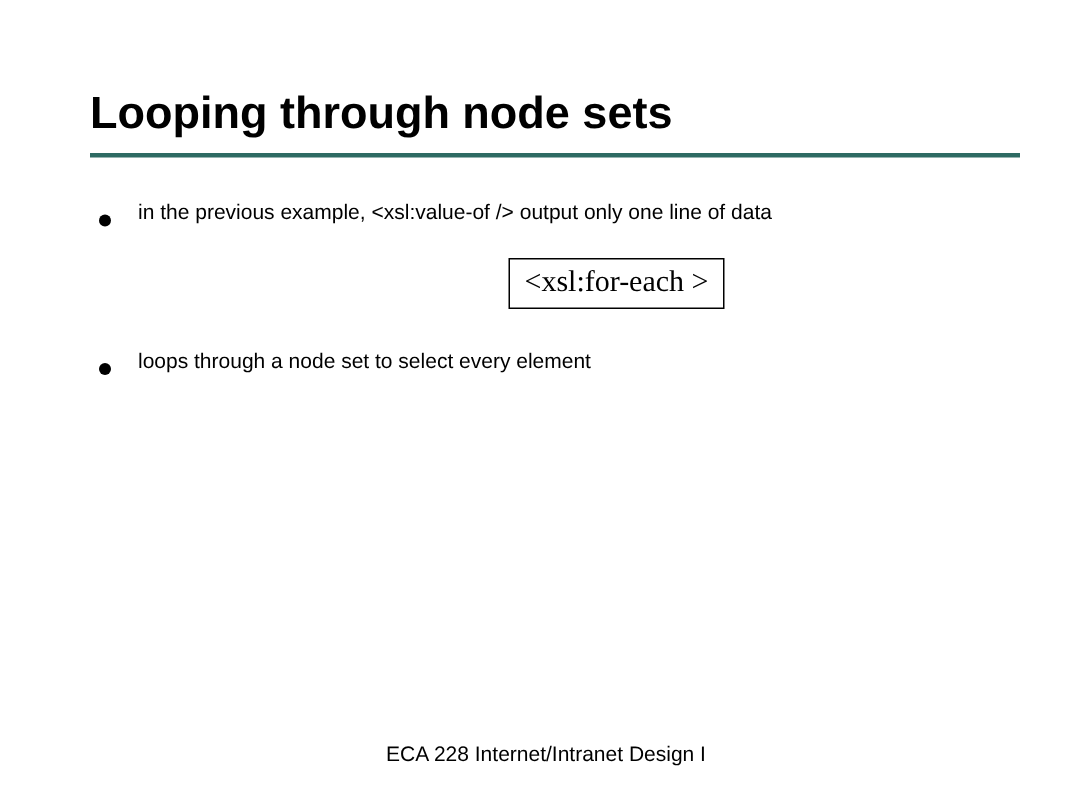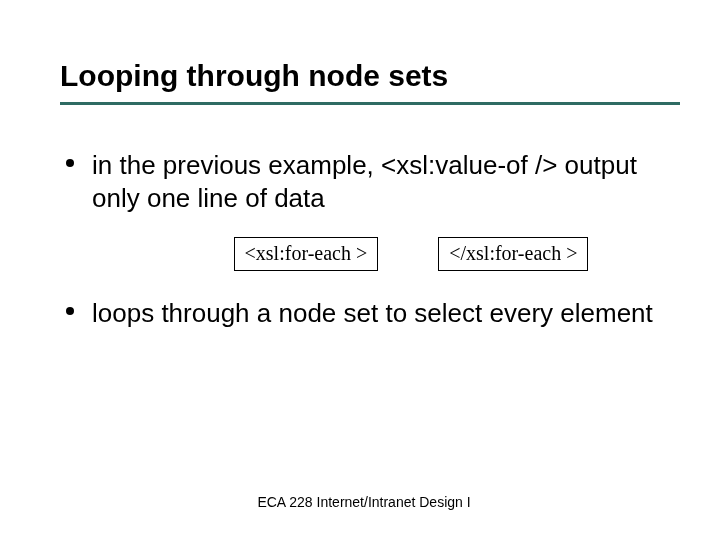--- a/index.html
+++ b/index.html
@@ -12,7 +12,7 @@
     padding-bottom: 10px;
     border-bottom: 3px solid #2e6b63;
     line-height: 1.05;
-    margin-bottom: 44px;
+    margin-bottom: 28px;
   }
   .bullets { list-style: none; }
   .bullets > li {

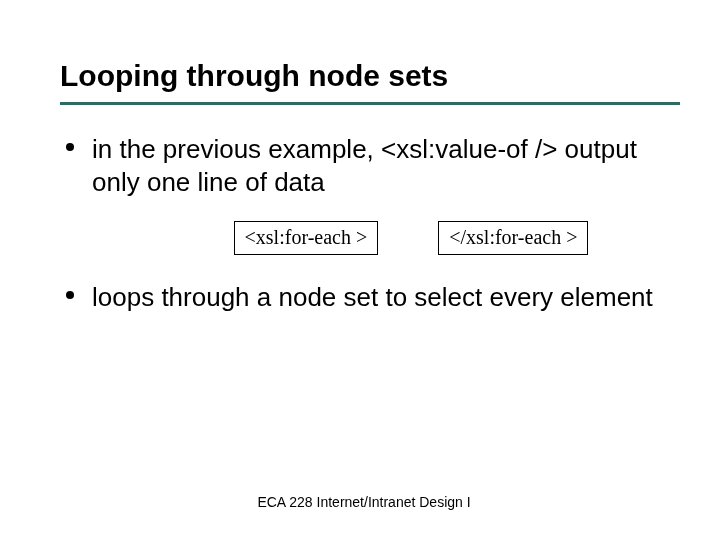--- a/index.html
+++ b/index.html
@@ -18,7 +18,7 @@
   .bullets > li {
     position: relative;
     padding-left: 32px;
-    font-size: 26px;
+    font-size: 14px;
     color: #000;
     line-height: 1.28;
     margin-bottom: 6px;

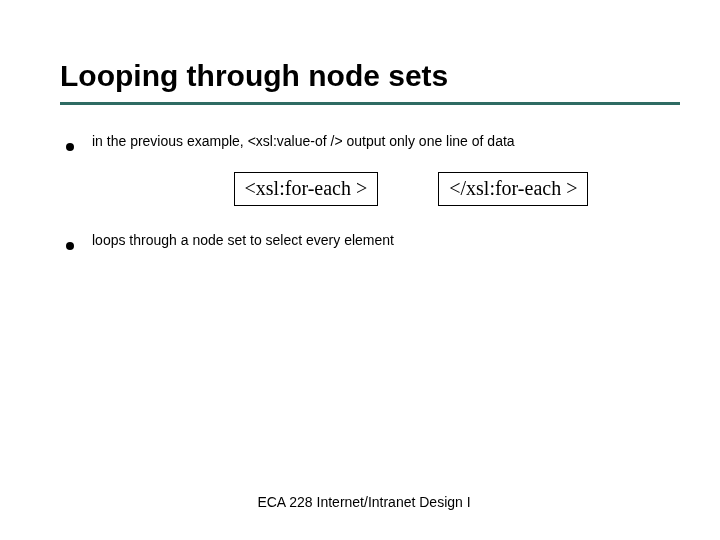--- a/index.html
+++ b/index.html
@@ -72,7 +72,6 @@
 
   <div class="code-row">
     <div class="code-box">&lt;xsl:for-each &gt;</div>
-    <div class="code-box">&lt;/xsl:for-each &gt;</div>
   </div>
 
   <ul class="bullets">

